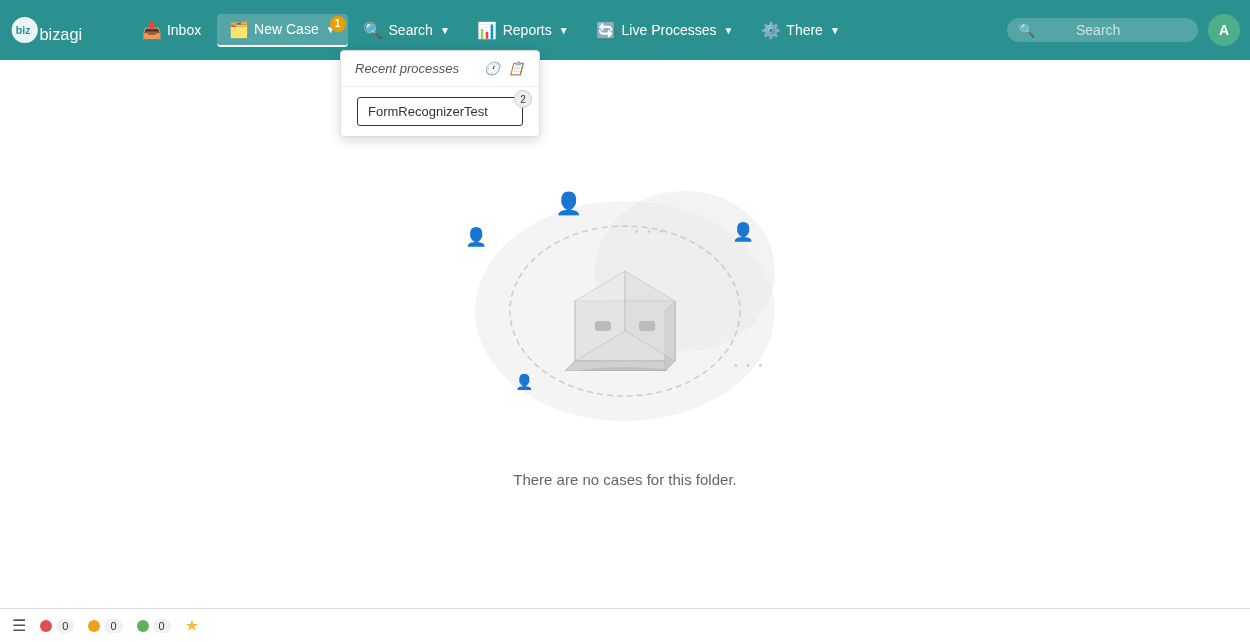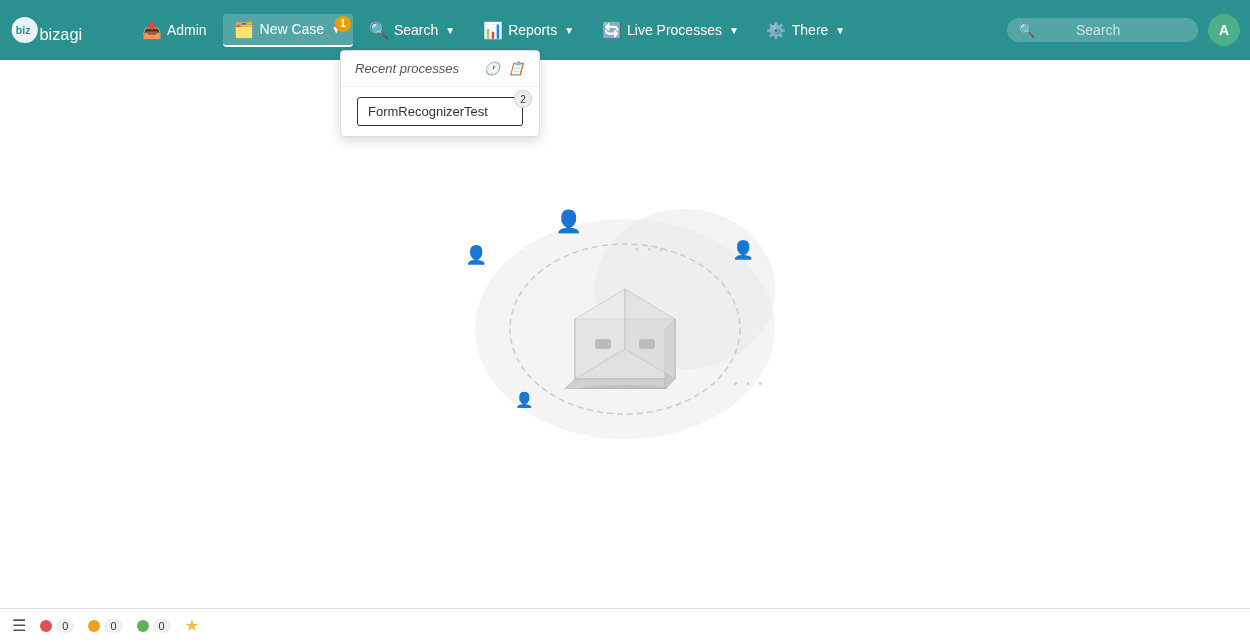--- a/index.html
+++ b/index.html
@@ -258,7 +258,7 @@
 
     <div class="nav-item">
       <span style="font-size:16px;">📥</span>
-      <span>Admin</span>
+      <span>Inbox</span>
     </div>
 
     <div class="nav-item active" style="position:relative;">

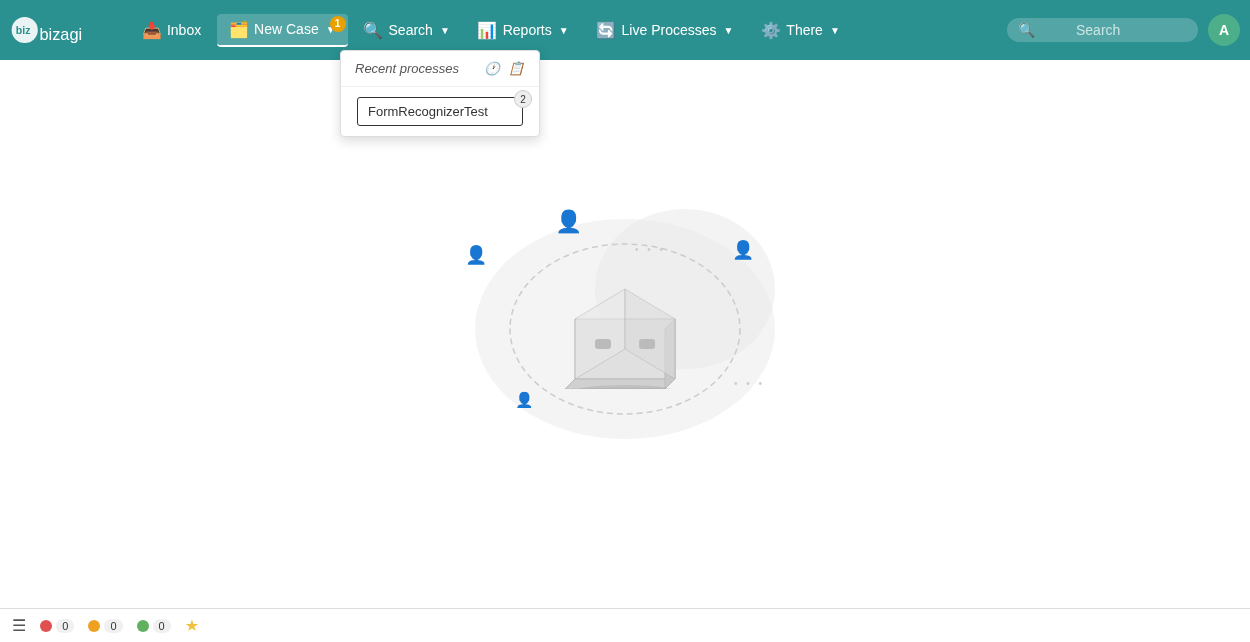--- a/index.html
+++ b/index.html
@@ -366,6 +366,7 @@
     </svg>
   </div>
 
+  <p class="empty-message">There are no cases for this folder.</p>
 </div>
 
 <div class="bottom-bar">

